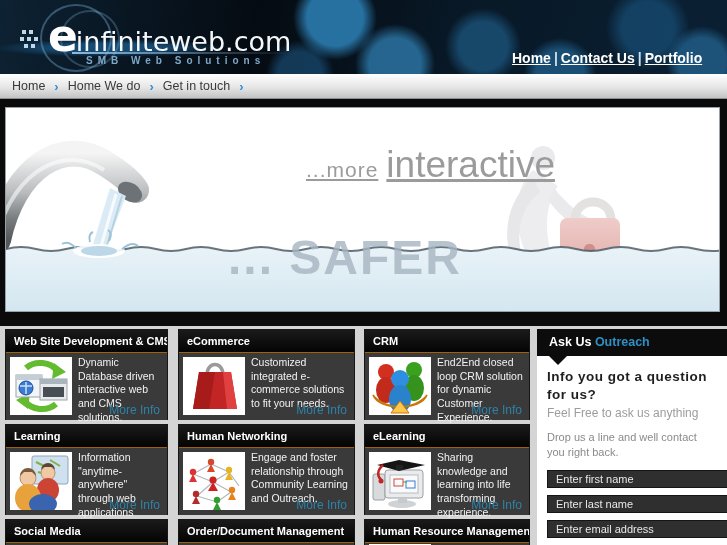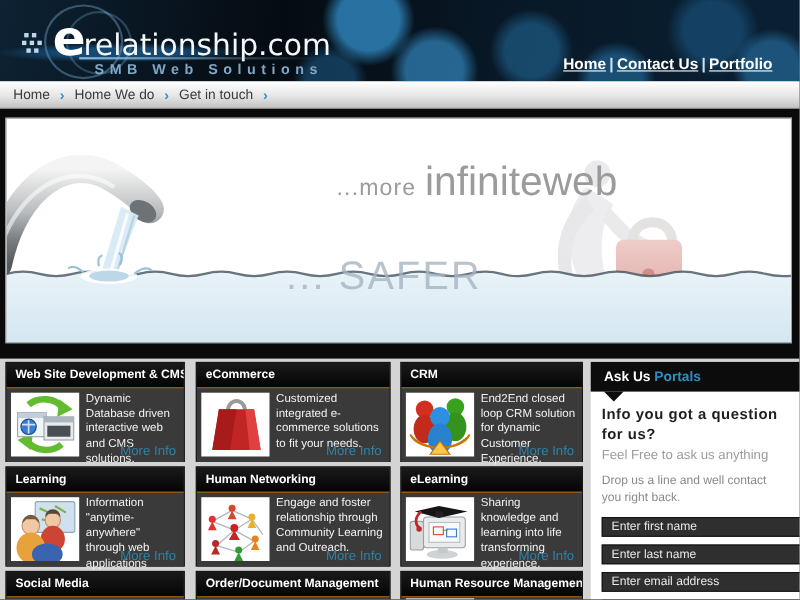--- a/index.html
+++ b/index.html
@@ -117,7 +117,7 @@
       </g>
     </svg>
     <div class="logo-text">
-      <span class="logo-e">e</span><span class="logo-rest">relationship.com</span>
+      <span class="logo-e">e</span><span class="logo-rest">infiniteweb.com</span>
     </div>
     <div class="logo-underline"></div>
     <div class="logo-tagline">SMB Web Solutions</div>

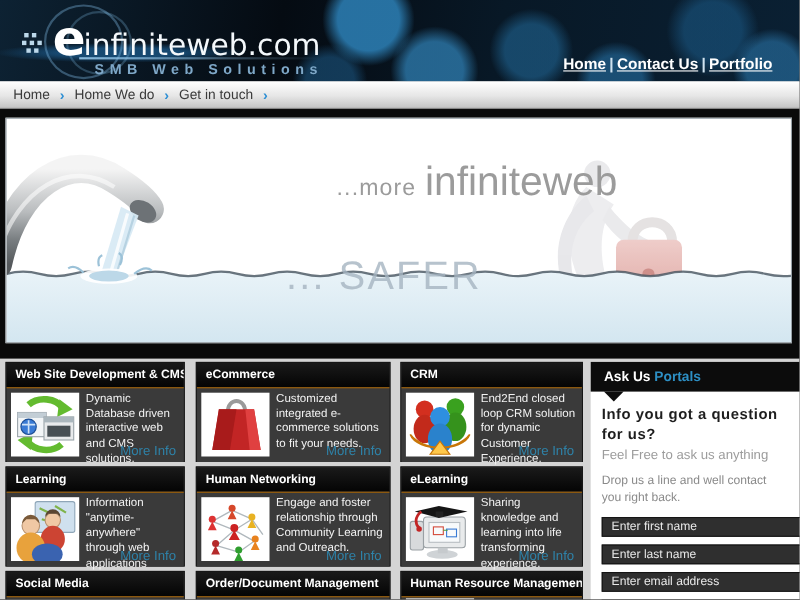--- a/index.html
+++ b/index.html
@@ -37,7 +37,7 @@
   .logo-rest { font-size:27px; color:#f4f8fb; font-family:"DejaVu Sans", sans-serif; }
   .logo-underline { position:absolute; left:72px; top:52px; width:220px; height:2px;
     background:linear-gradient(to right, rgba(150,200,235,.9), rgba(150,200,235,0)); }
-  .logo-tagline { position:absolute; left:86px; top:55px; font-size:13px; font-weight:bold;
+  .logo-tagline { position:absolute; left:86px; top:55px; font-size:10px; font-weight:bold;
     letter-spacing:5px; color:#7fa8c8; }
 
   

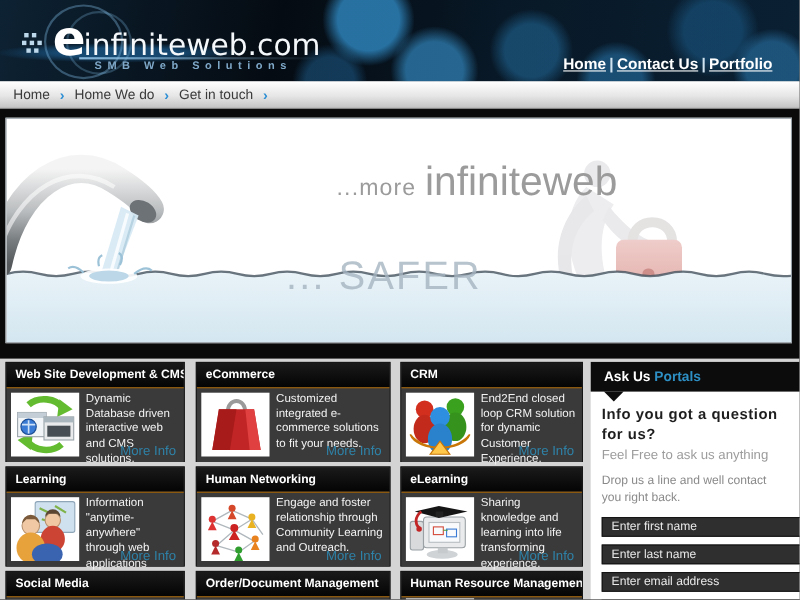--- a/index.html
+++ b/index.html
@@ -56,7 +56,7 @@
   .hero { position:absolute; left:5px; top:8px; width:715px; height:205px; background:#fff;
     border:1px solid #98a1a7; overflow:hidden; }
   .hero svg { position:absolute; left:0; top:0; }
-  .hero-more { position:absolute; left:300px; top:36px; color:#9b9b9b; white-space:nowrap; display:flex; align-items:baseline; }
+  .hero-more { position:absolute; left:300px; top:36px; color:#9b9b9b; white-space:nowrap; display:flex; align-items:baseline;text-decoration:underline; }
   .hero-more .small { font-size:21px; letter-spacing:1px; }
   .hero-more .big { font-size:37px; margin-left:8px; letter-spacing:0px; }
   .hero-safer { position:absolute; left:222px; top:122px; font-size:36px; font-weight:normal;

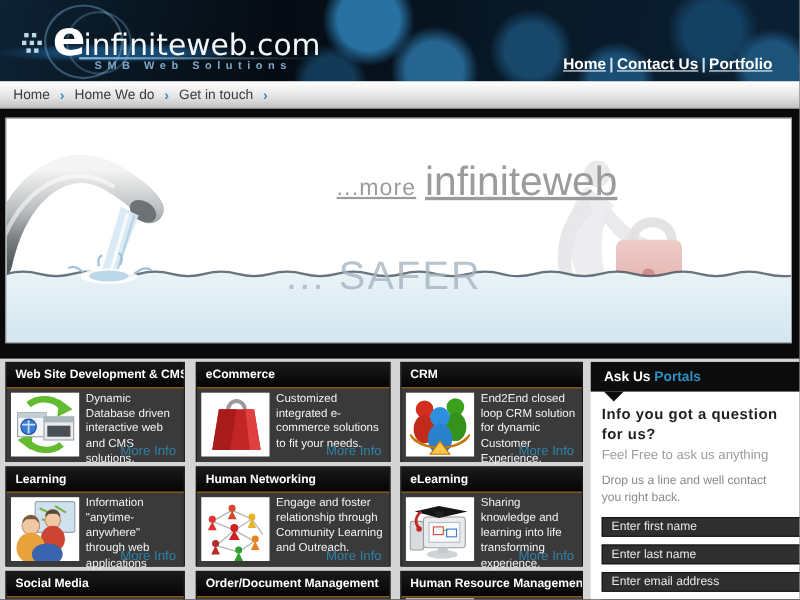--- a/index.html
+++ b/index.html
@@ -186,7 +186,7 @@
 
       <div class="hero-more">
         <span class="small">...more</span>
-        <span class="big">infiniteweb</span>
+        <span class="big">interactive</span>
       </div>
       <div class="hero-safer">... SAFER</div>
     </div>

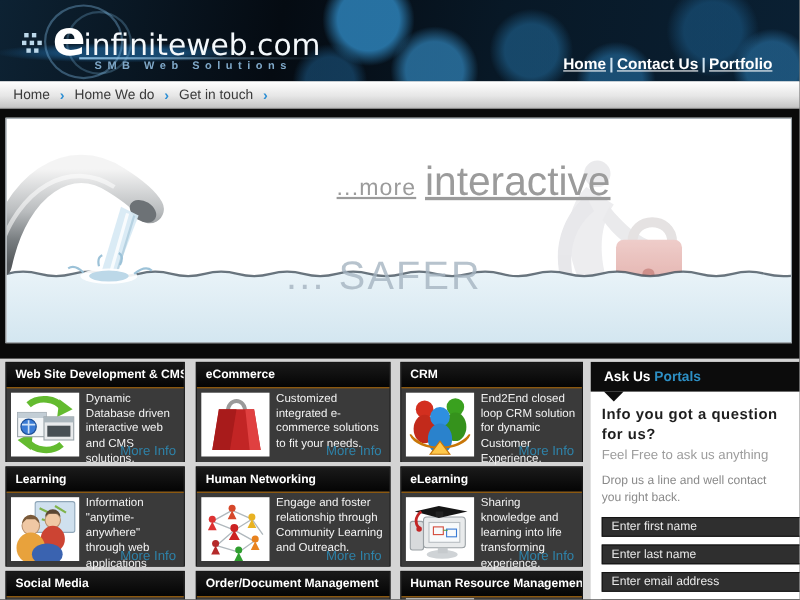--- a/index.html
+++ b/index.html
@@ -59,8 +59,8 @@
   .hero-more { position:absolute; left:300px; top:36px; color:#9b9b9b; white-space:nowrap; display:flex; align-items:baseline;text-decoration:underline; }
   .hero-more .small { font-size:21px; letter-spacing:1px; }
   .hero-more .big { font-size:37px; margin-left:8px; letter-spacing:0px; }
-  .hero-safer { position:absolute; left:222px; top:122px; font-size:36px; font-weight:normal;
-    color:rgba(165,180,192,.8); letter-spacing:2px; white-space:nowrap;margin-left:32px; }
+  .hero-safer { position:absolute; left:222px; top:122px; font-size:48px; font-weight:bold;
+    color:rgba(165,180,192,.8); letter-spacing:2px; white-space:nowrap; }
 
   
   .card { position:absolute; border:1px solid #161616; background:#3a3a3a; }

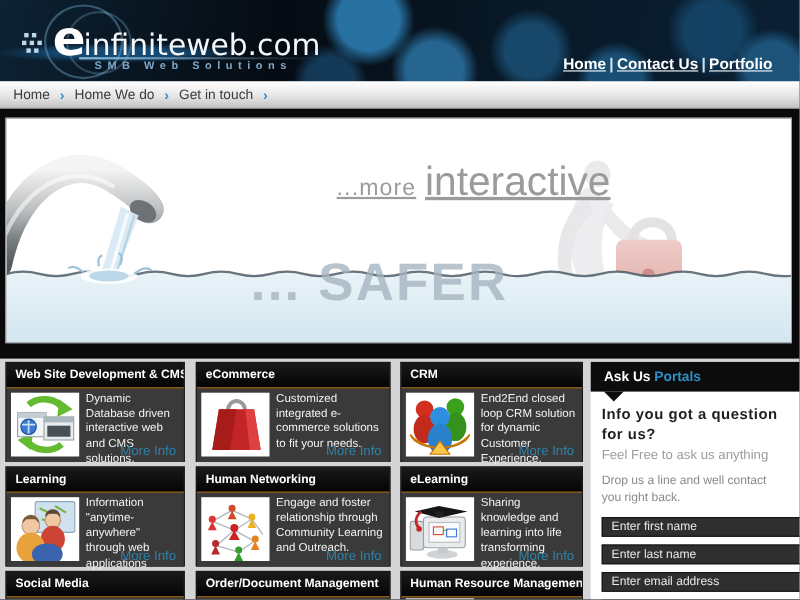--- a/index.html
+++ b/index.html
@@ -345,7 +345,7 @@
   <aside class="sidebar">
     <div class="ask-header">
       <span>Ask Us</span>
-      <span class="ask-accent">Portals</span>
+      <span class="ask-accent">Outreach</span>
     </div>
     <div class="ask-pointer"></div>
     <div class="sidebar-content">

